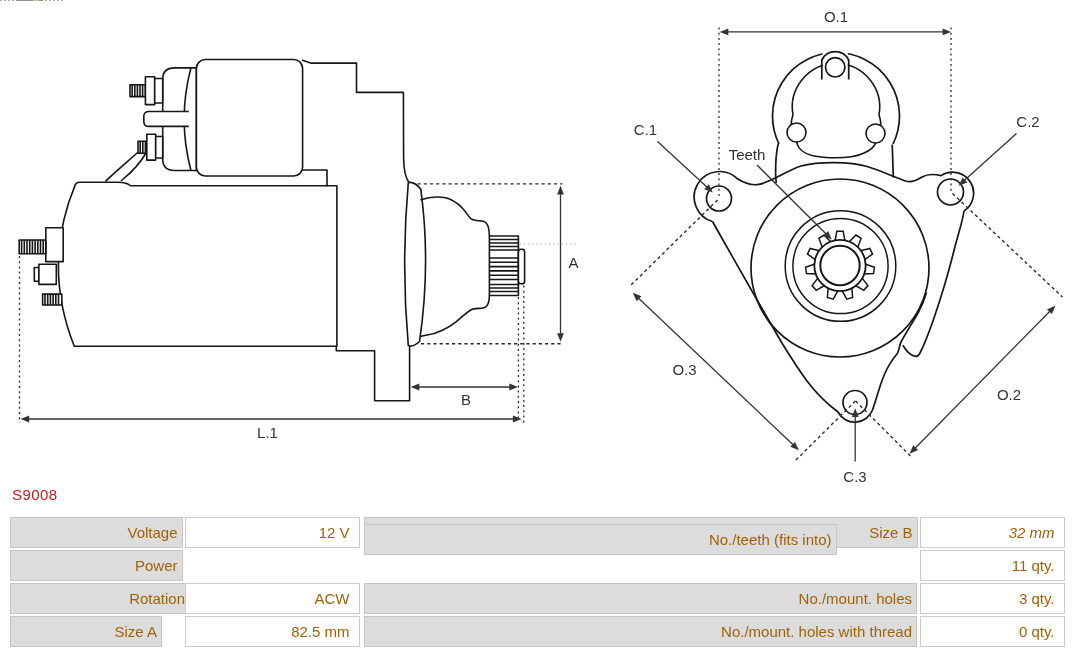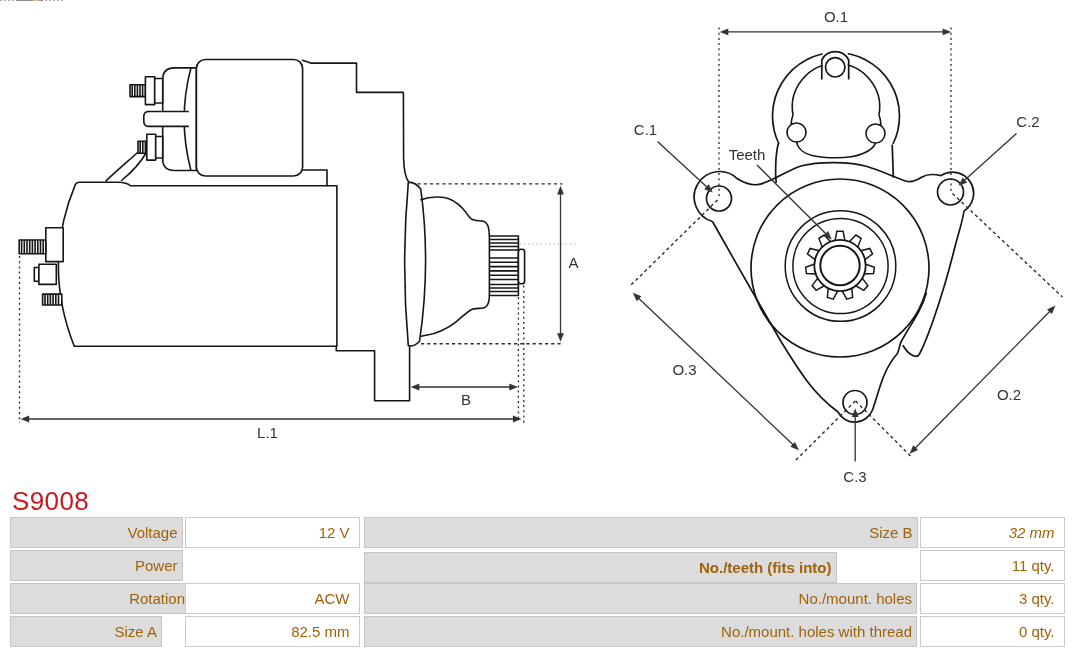--- a/index.html
+++ b/index.html
@@ -3,7 +3,7 @@
 <style>
 html,body{margin:0;padding:0;background:#ffffff;}
 #page{position:relative;width:1080px;height:655px;overflow:hidden;font-family:"Liberation Sans",sans-serif;}
-#pn{position:absolute;left:12px;top:486px;color:#c9191e;font-size:26px;letter-spacing:0.4px;}
+#pn{position:absolute;left:12px;top:486px;color:#c9191e;font-size:15px;letter-spacing:0.4px;}
 .c{position:absolute;box-sizing:border-box;height:31px;font-size:15px;color:#a16207;text-align:right;line-height:29px;white-space:nowrap;}
 .lab{background:#dcdcdc;border:1px solid #c6c6c6;padding-right:4px;}
 .val{background:#ffffff;border:1px solid #cbcbcb;padding-right:9px;}

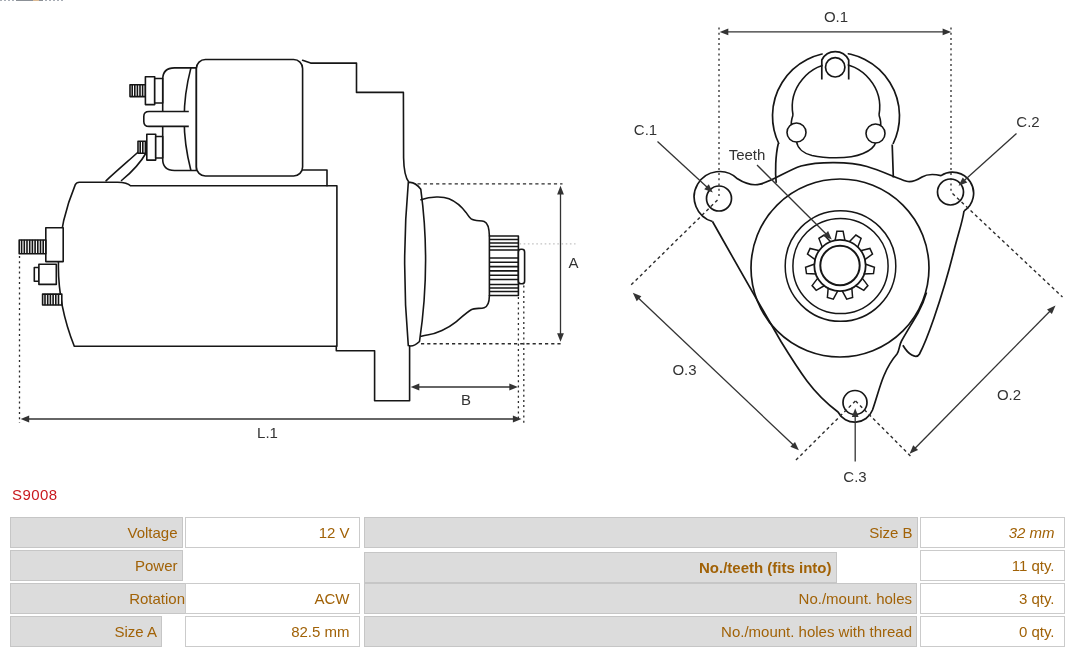--- a/index.html
+++ b/index.html
@@ -164,7 +164,7 @@
 <div class="c lab" style="left:363.5px;top:517px;width:554px;">Size B</div>
 <div class="c val" style="left:920px;top:517px;width:144.5px;font-style:italic;">32 mm</div>
 <div class="c lab" style="left:10px;top:550px;width:172.5px;">Power</div>
-<div class="c lab" style="left:363.5px;top:552px;width:473px;font-weight:bold;">No./teeth (fits into)</div>
+<div class="c lab" style="left:363.5px;top:524px;width:473px;">No./teeth (fits into)</div>
 <div class="c val" style="left:920px;top:550px;width:144.5px;">11 qty.</div>
 <div class="c lab" style="left:10px;top:583px;width:180px;">Rotation</div>
 <div class="c val" style="left:185px;top:583px;width:174.5px;">ACW</div>

